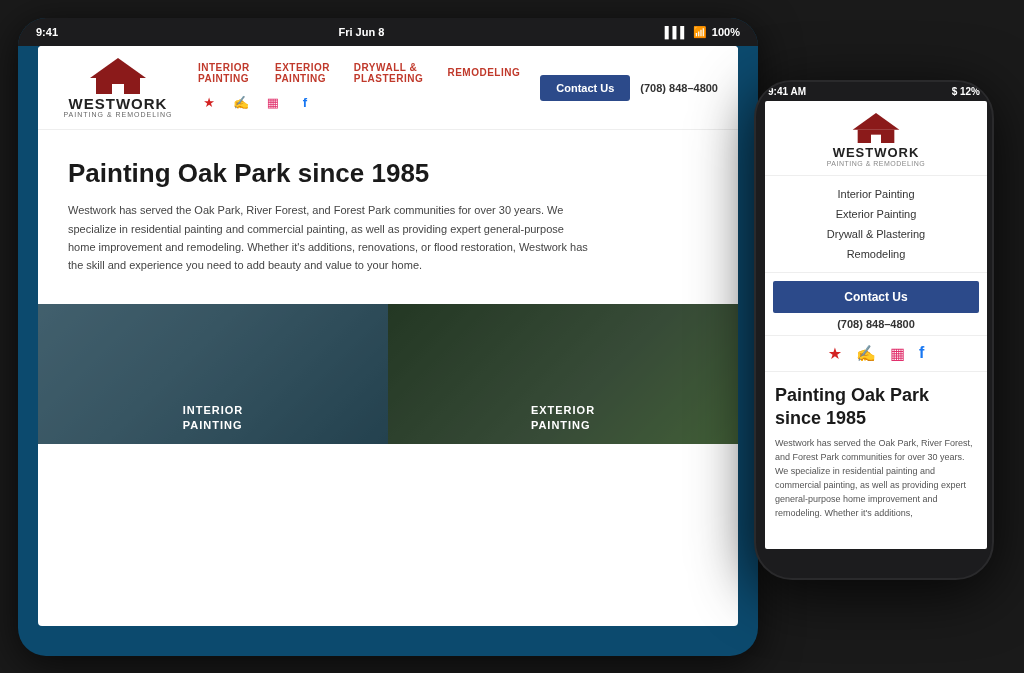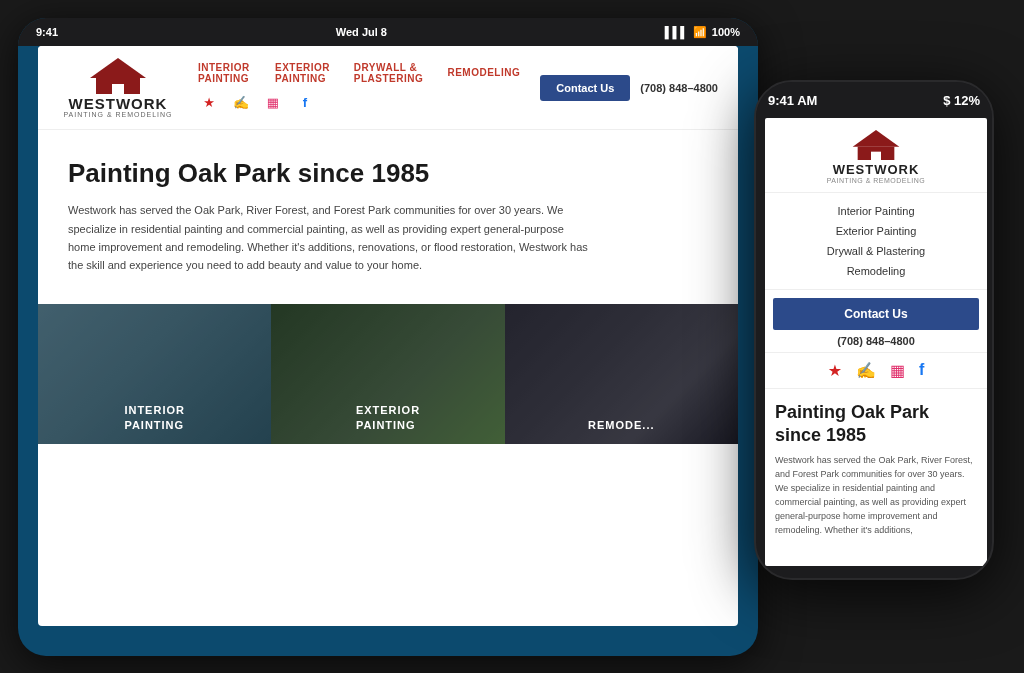--- a/index.html
+++ b/index.html
@@ -309,7 +309,7 @@
   <div class="tablet">
     <div class="tablet-status-bar">
       <span>9:41</span>
-      <span>Wed Jul 8</span>
+      <span>Fri Jun 8</span>
       <div class="tablet-status-right">
         <span>▌▌▌</span>
         <span>📶</span>

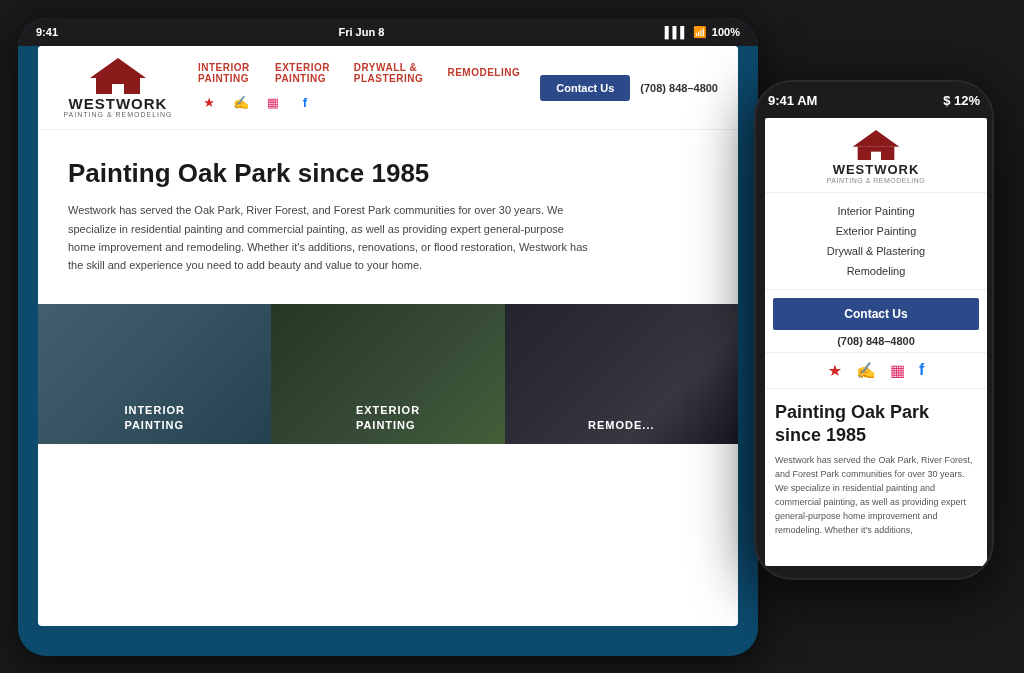--- a/index.html
+++ b/index.html
@@ -215,13 +215,13 @@
     }
     .phone-notch {
       background: #1c1c1e;
-      height: 36px;
+      height: 19px;
       display: flex;
       align-items: center;
       justify-content: space-between;
       padding: 0 12px;
       color: white;
-      font-size: 13px;
+      font-size: 10px;
       font-weight: 700;
     }
     .phone-screen {

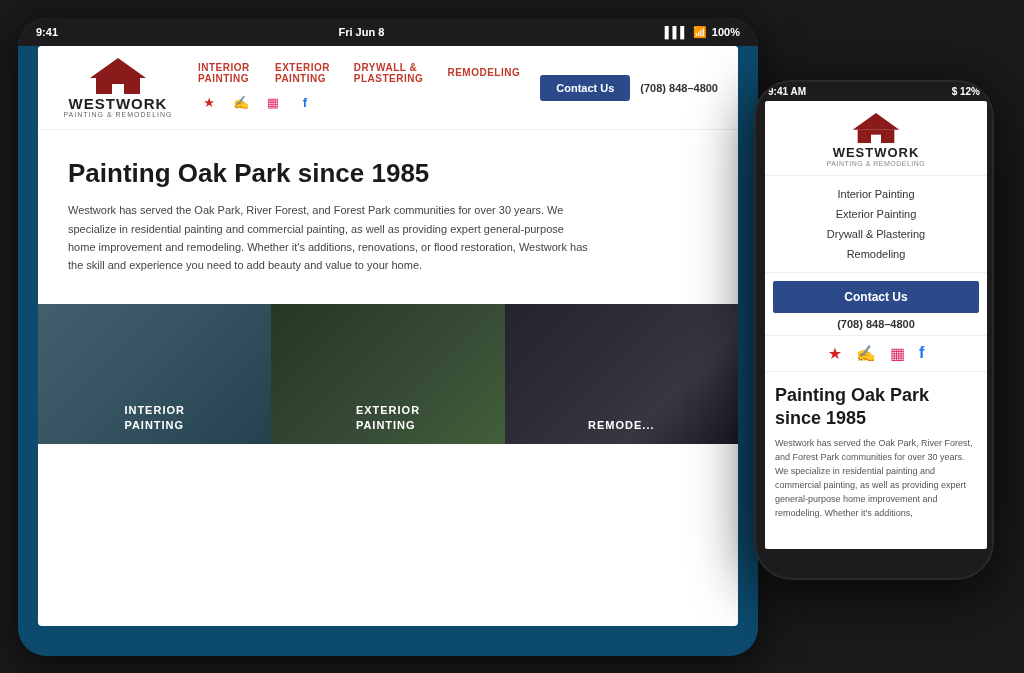--- a/index.html
+++ b/index.html
@@ -367,10 +367,6 @@
           <div class="tile-overlay"></div>
           <span class="tile-label">EXTERIOR<br>PAINTING</span>
         </div>
-        <div class="tile tile-remodel">
-          <div class="tile-overlay"></div>
-          <span class="tile-label">REMODE...</span>
-        </div>
       </div>
     </div>
   </div>

